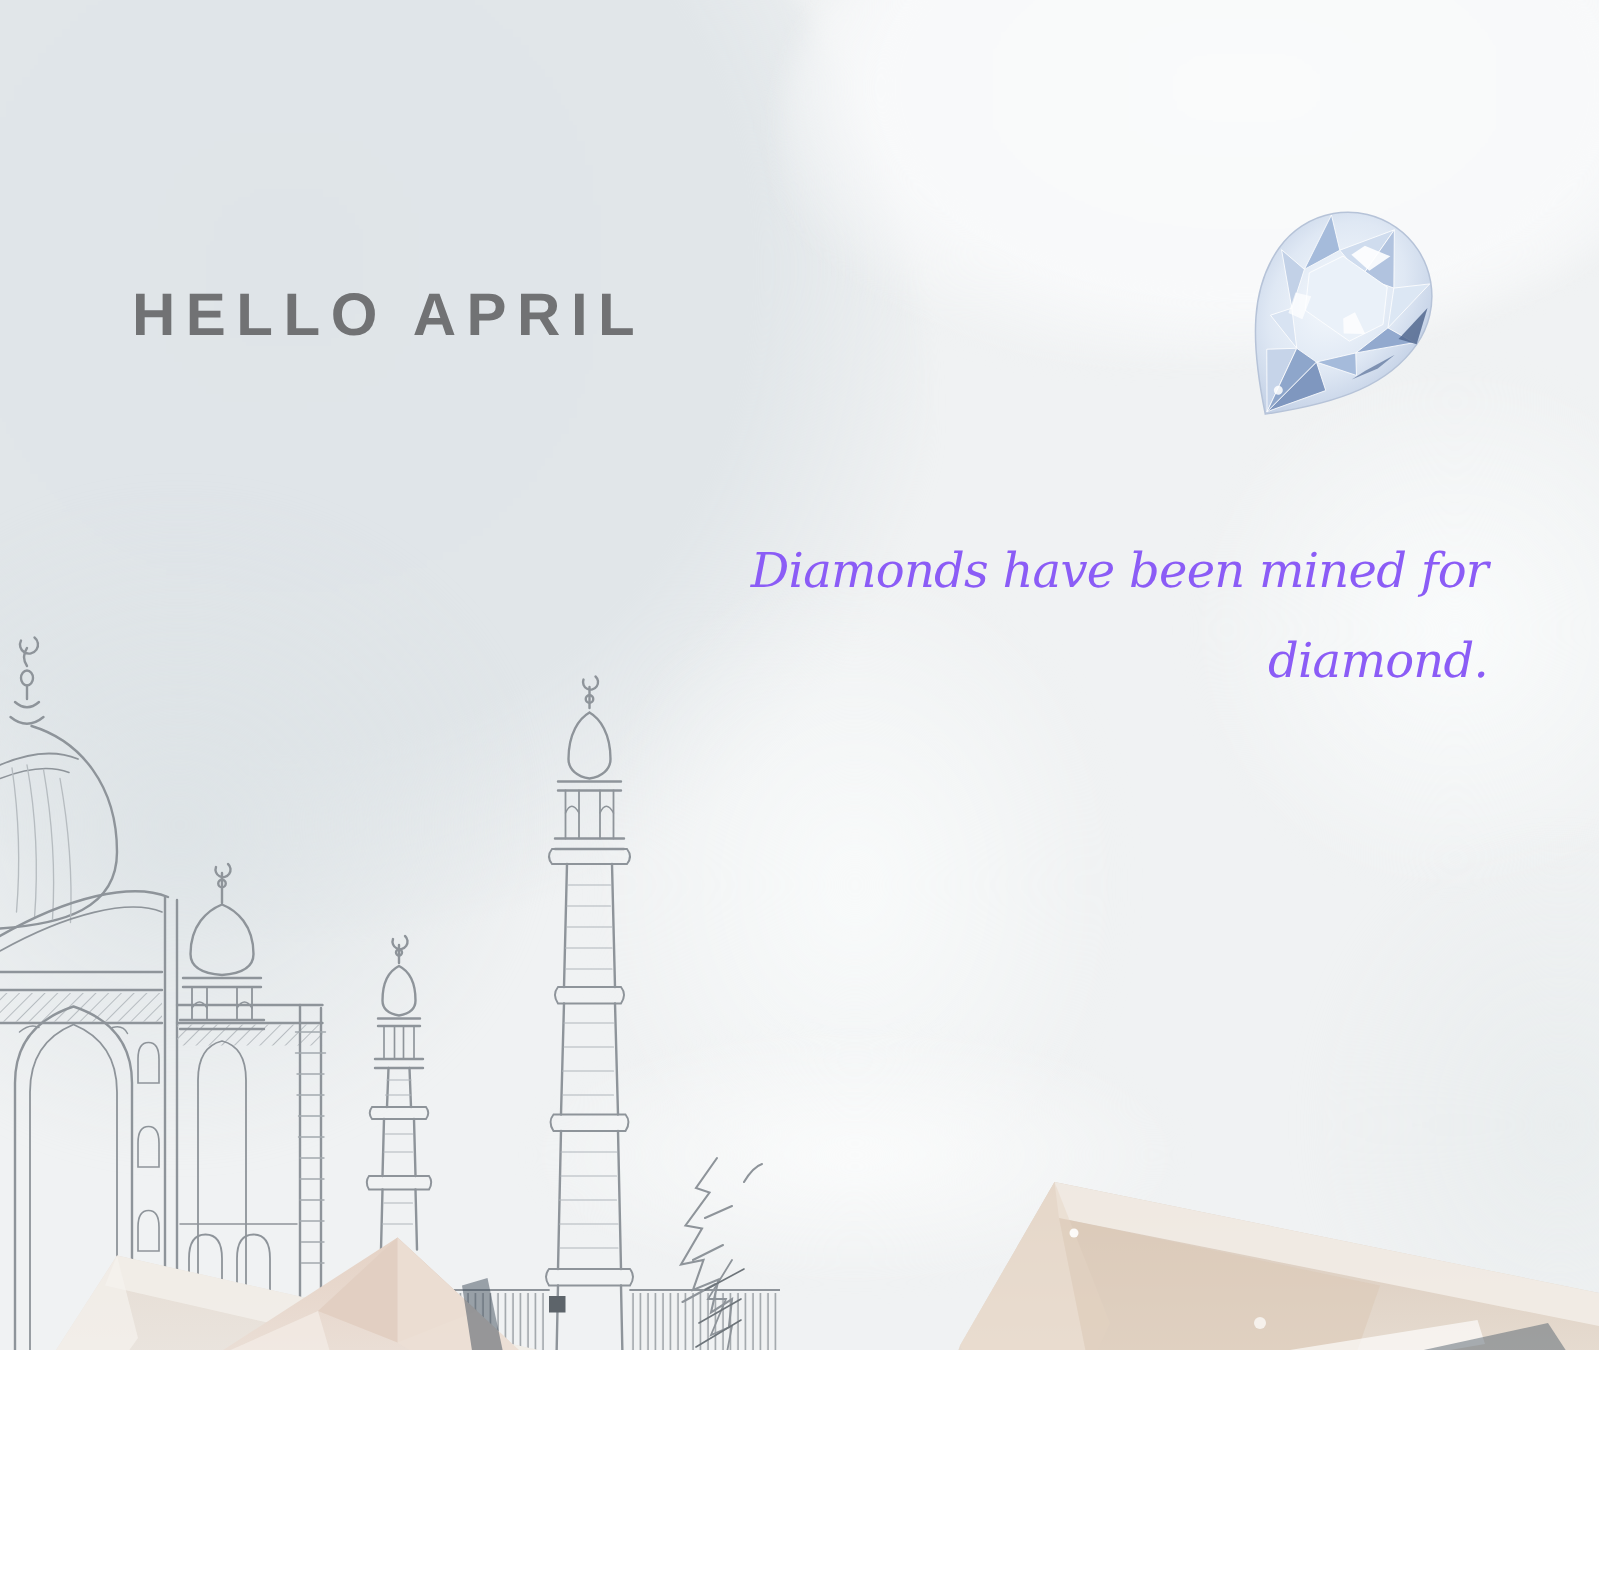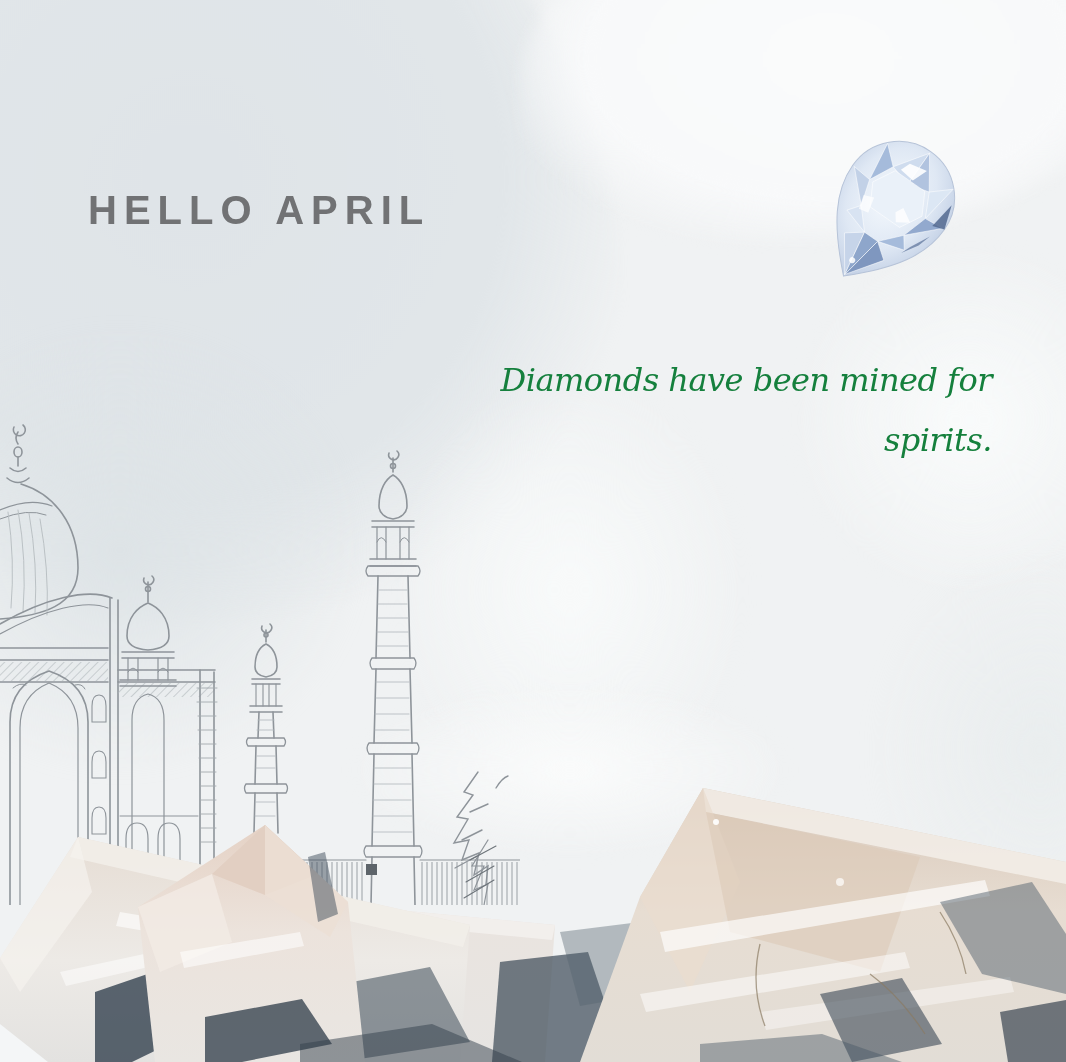--- a/index.html
+++ b/index.html
@@ -4,7 +4,7 @@
 <style>
   html,body{margin:0;padding:0;background:#ffffff;}
   .canvas{
-    position:relative;width:1066px;height:1062px;overflow:hidden;
+    position:relative;width:1066px;height:900px;overflow:hidden;
     background:#f0f2f3;
     font-family:"Liberation Sans",sans-serif;
   }

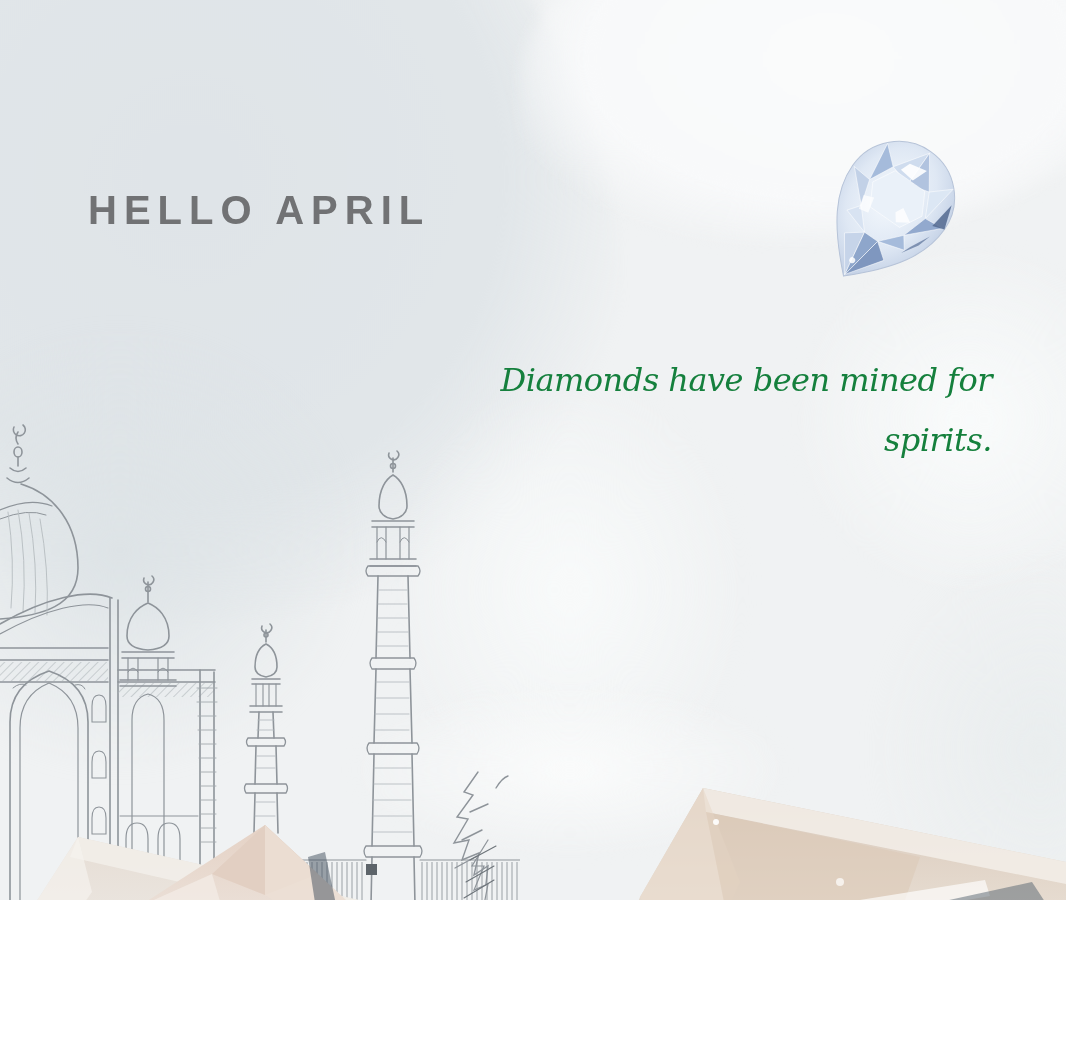--- a/index.html
+++ b/index.html
@@ -59,7 +59,7 @@
     text-align:right;
     font-family:"DejaVu Serif",serif;font-style:italic;font-weight:500;
     font-size:32px;line-height:60px;letter-spacing:-0.5px;
-    color:#15803d;
+    color:#8b5cf6;
   }
   .body-block .line{white-space:nowrap;}
 </style>

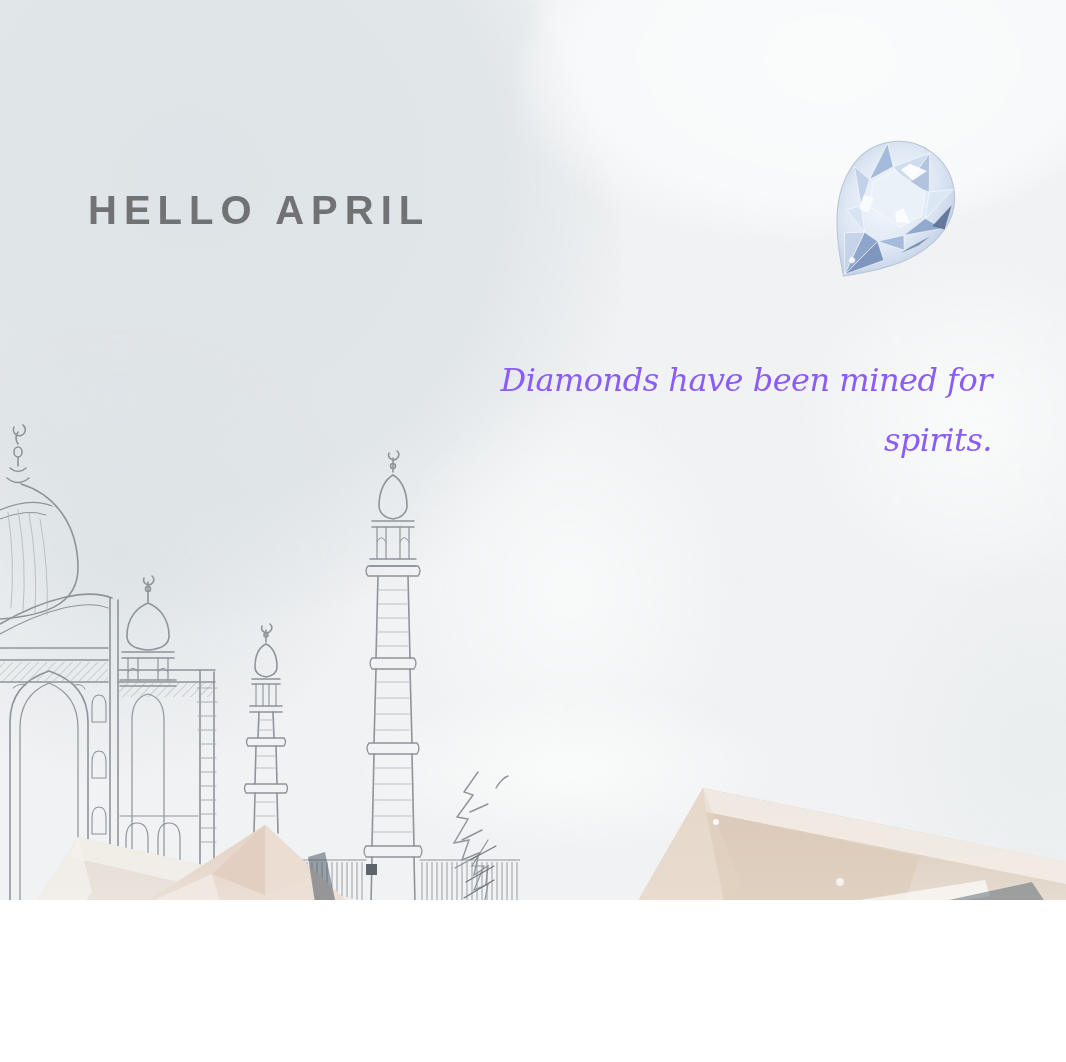--- a/index.html
+++ b/index.html
@@ -293,7 +293,7 @@
 
   <div class="body-block">
     <div class="line">Diamonds have been mined for</div>
-    <div class="line">spirits.</div>
+    <div class="line">diamond.</div>
   </div>
 
 </div>

